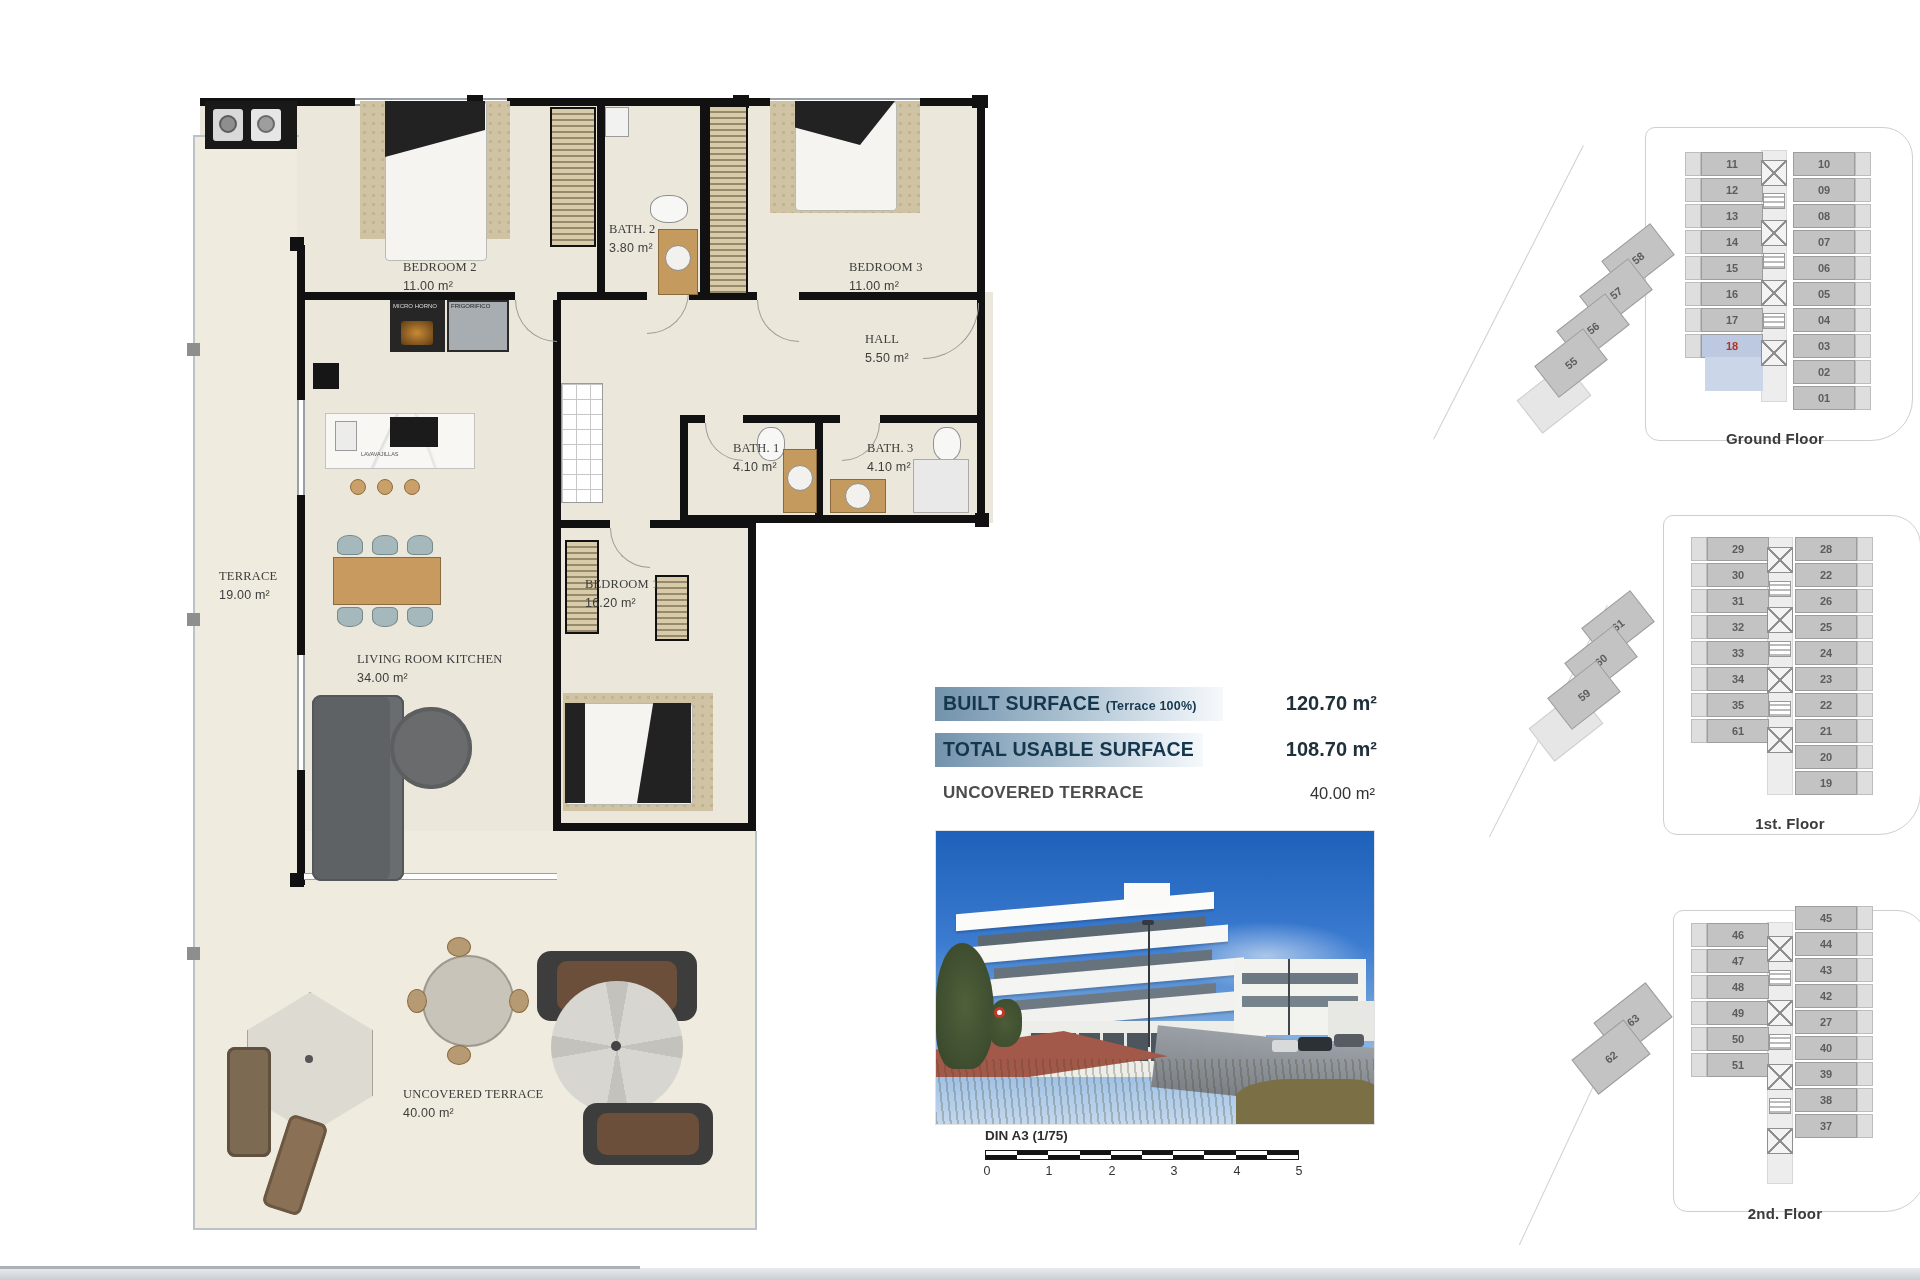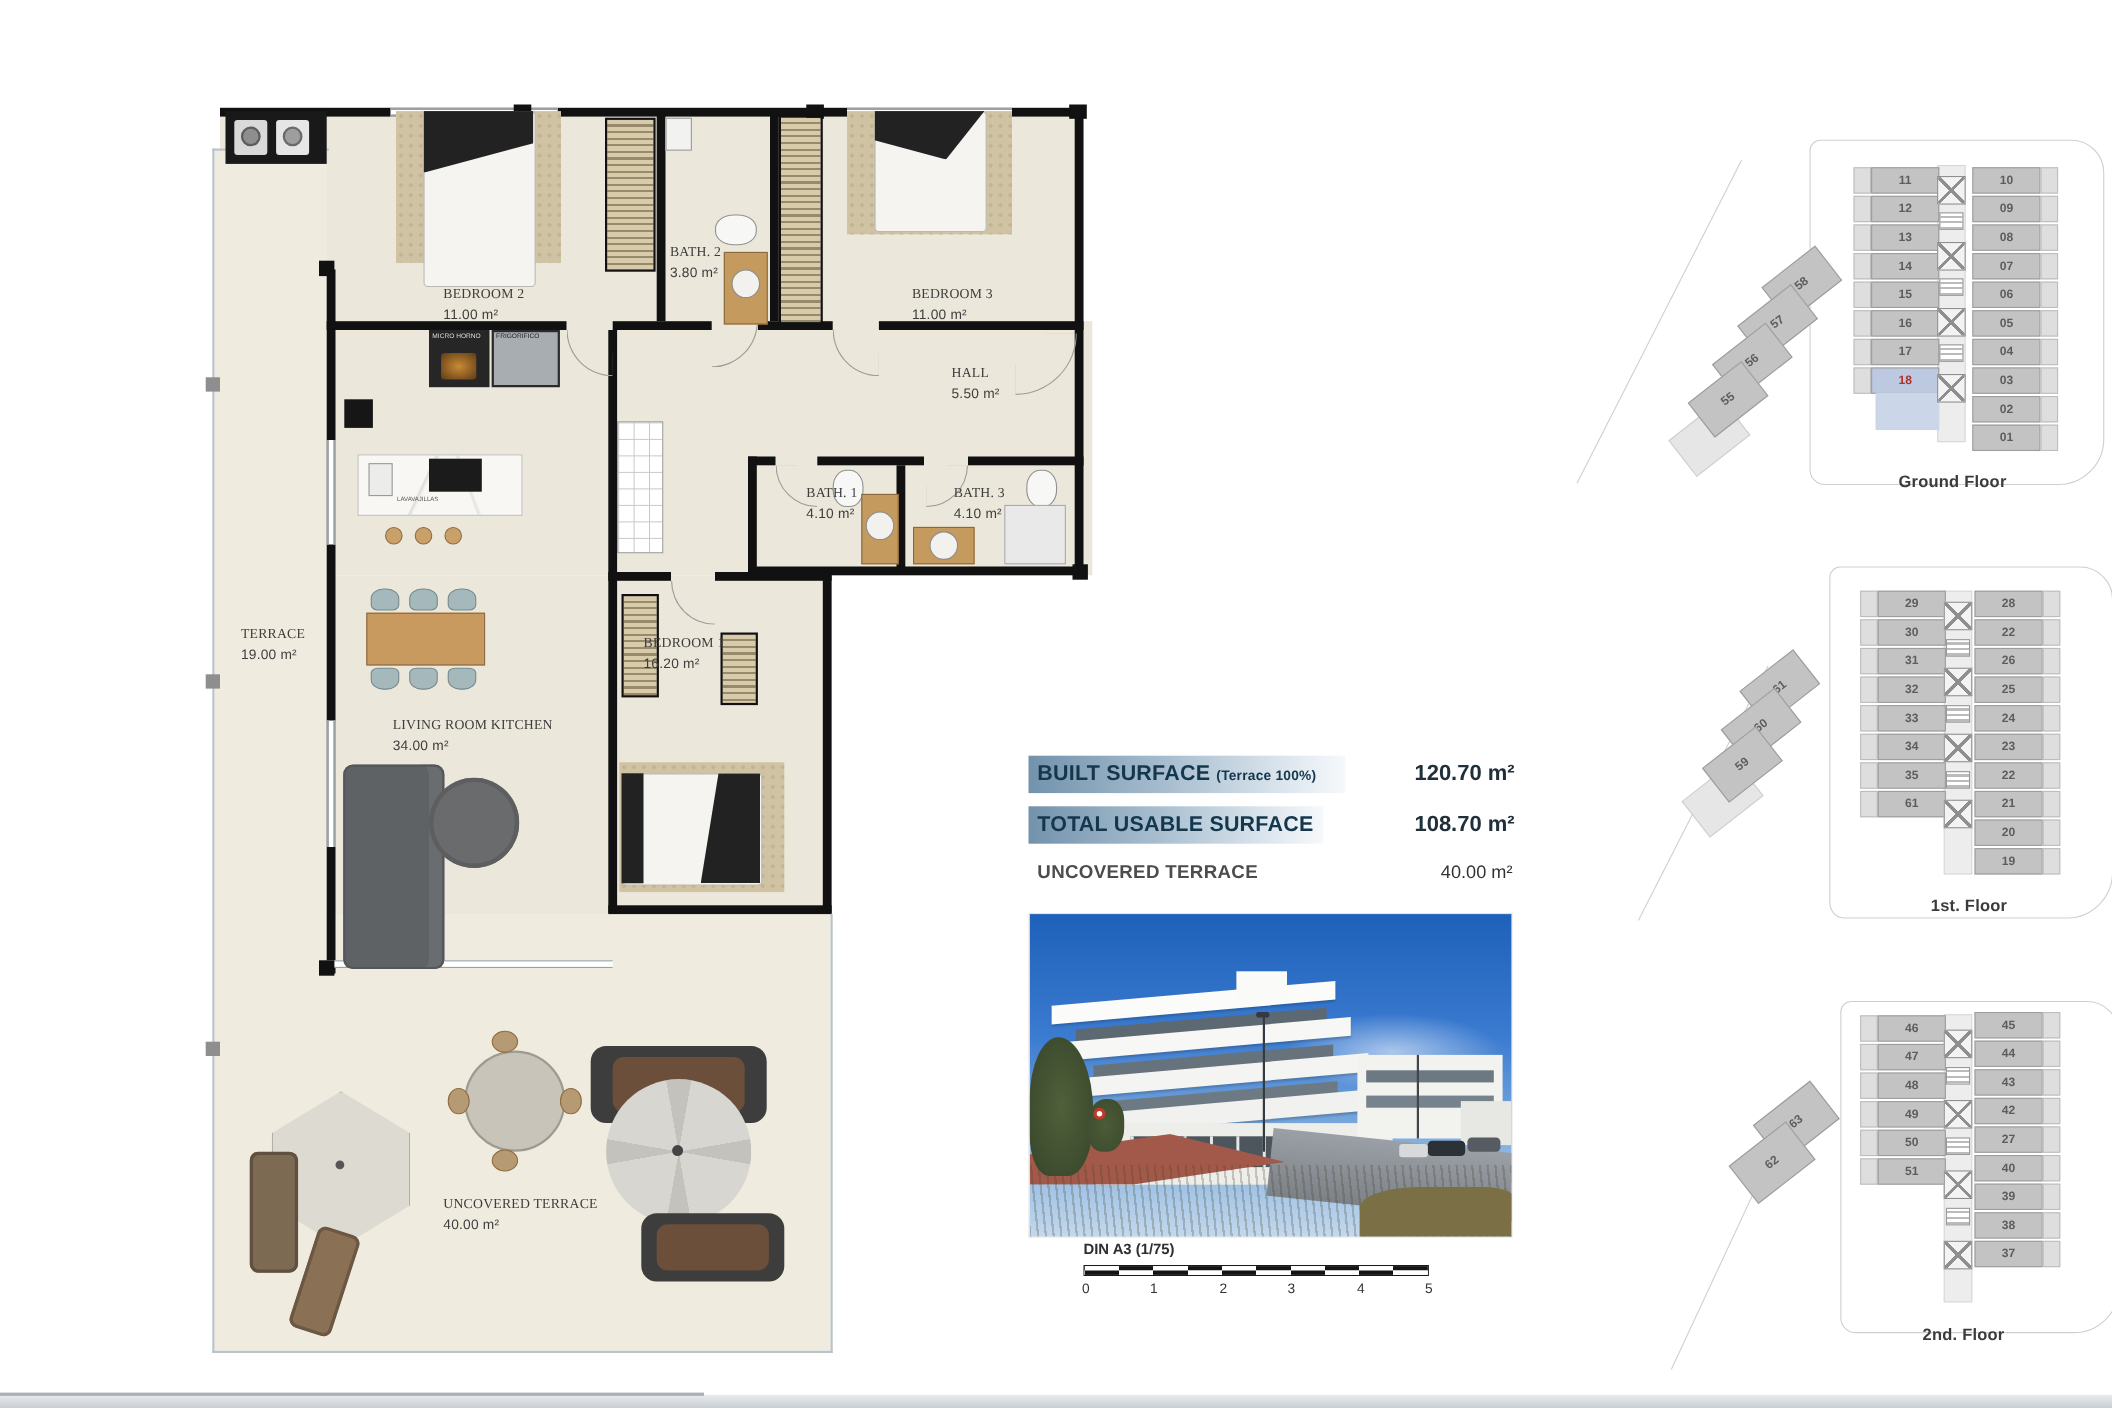--- a/index.html
+++ b/index.html
@@ -236,7 +236,7 @@
 
     <div class="rlabel" style="left:218px;top:163px;"><span class="nm">BEDROOM 2</span><span>11.00 m²</span></div>
     <div class="rlabel" style="left:424px;top:125px;"><span class="nm">BATH. 2</span><span>3.80 m²</span></div>
-    <div class="rlabel" style="left:644px;top:163px;"><span class="nm">BEDROOM 3</span><span>11.00 m²</span></div>
+    <div class="rlabel" style="left:664px;top:163px;"><span class="nm">BEDROOM 3</span><span>11.00 m²</span></div>
     <div class="rlabel" style="left:680px;top:235px;"><span class="nm">HALL</span><span>5.50 m²</span></div>
     <div class="rlabel" style="left:548px;top:344px;"><span class="nm">BATH. 1</span><span>4.10 m²</span></div>
     <div class="rlabel" style="left:682px;top:344px;"><span class="nm">BATH. 3</span><span>4.10 m²</span></div>

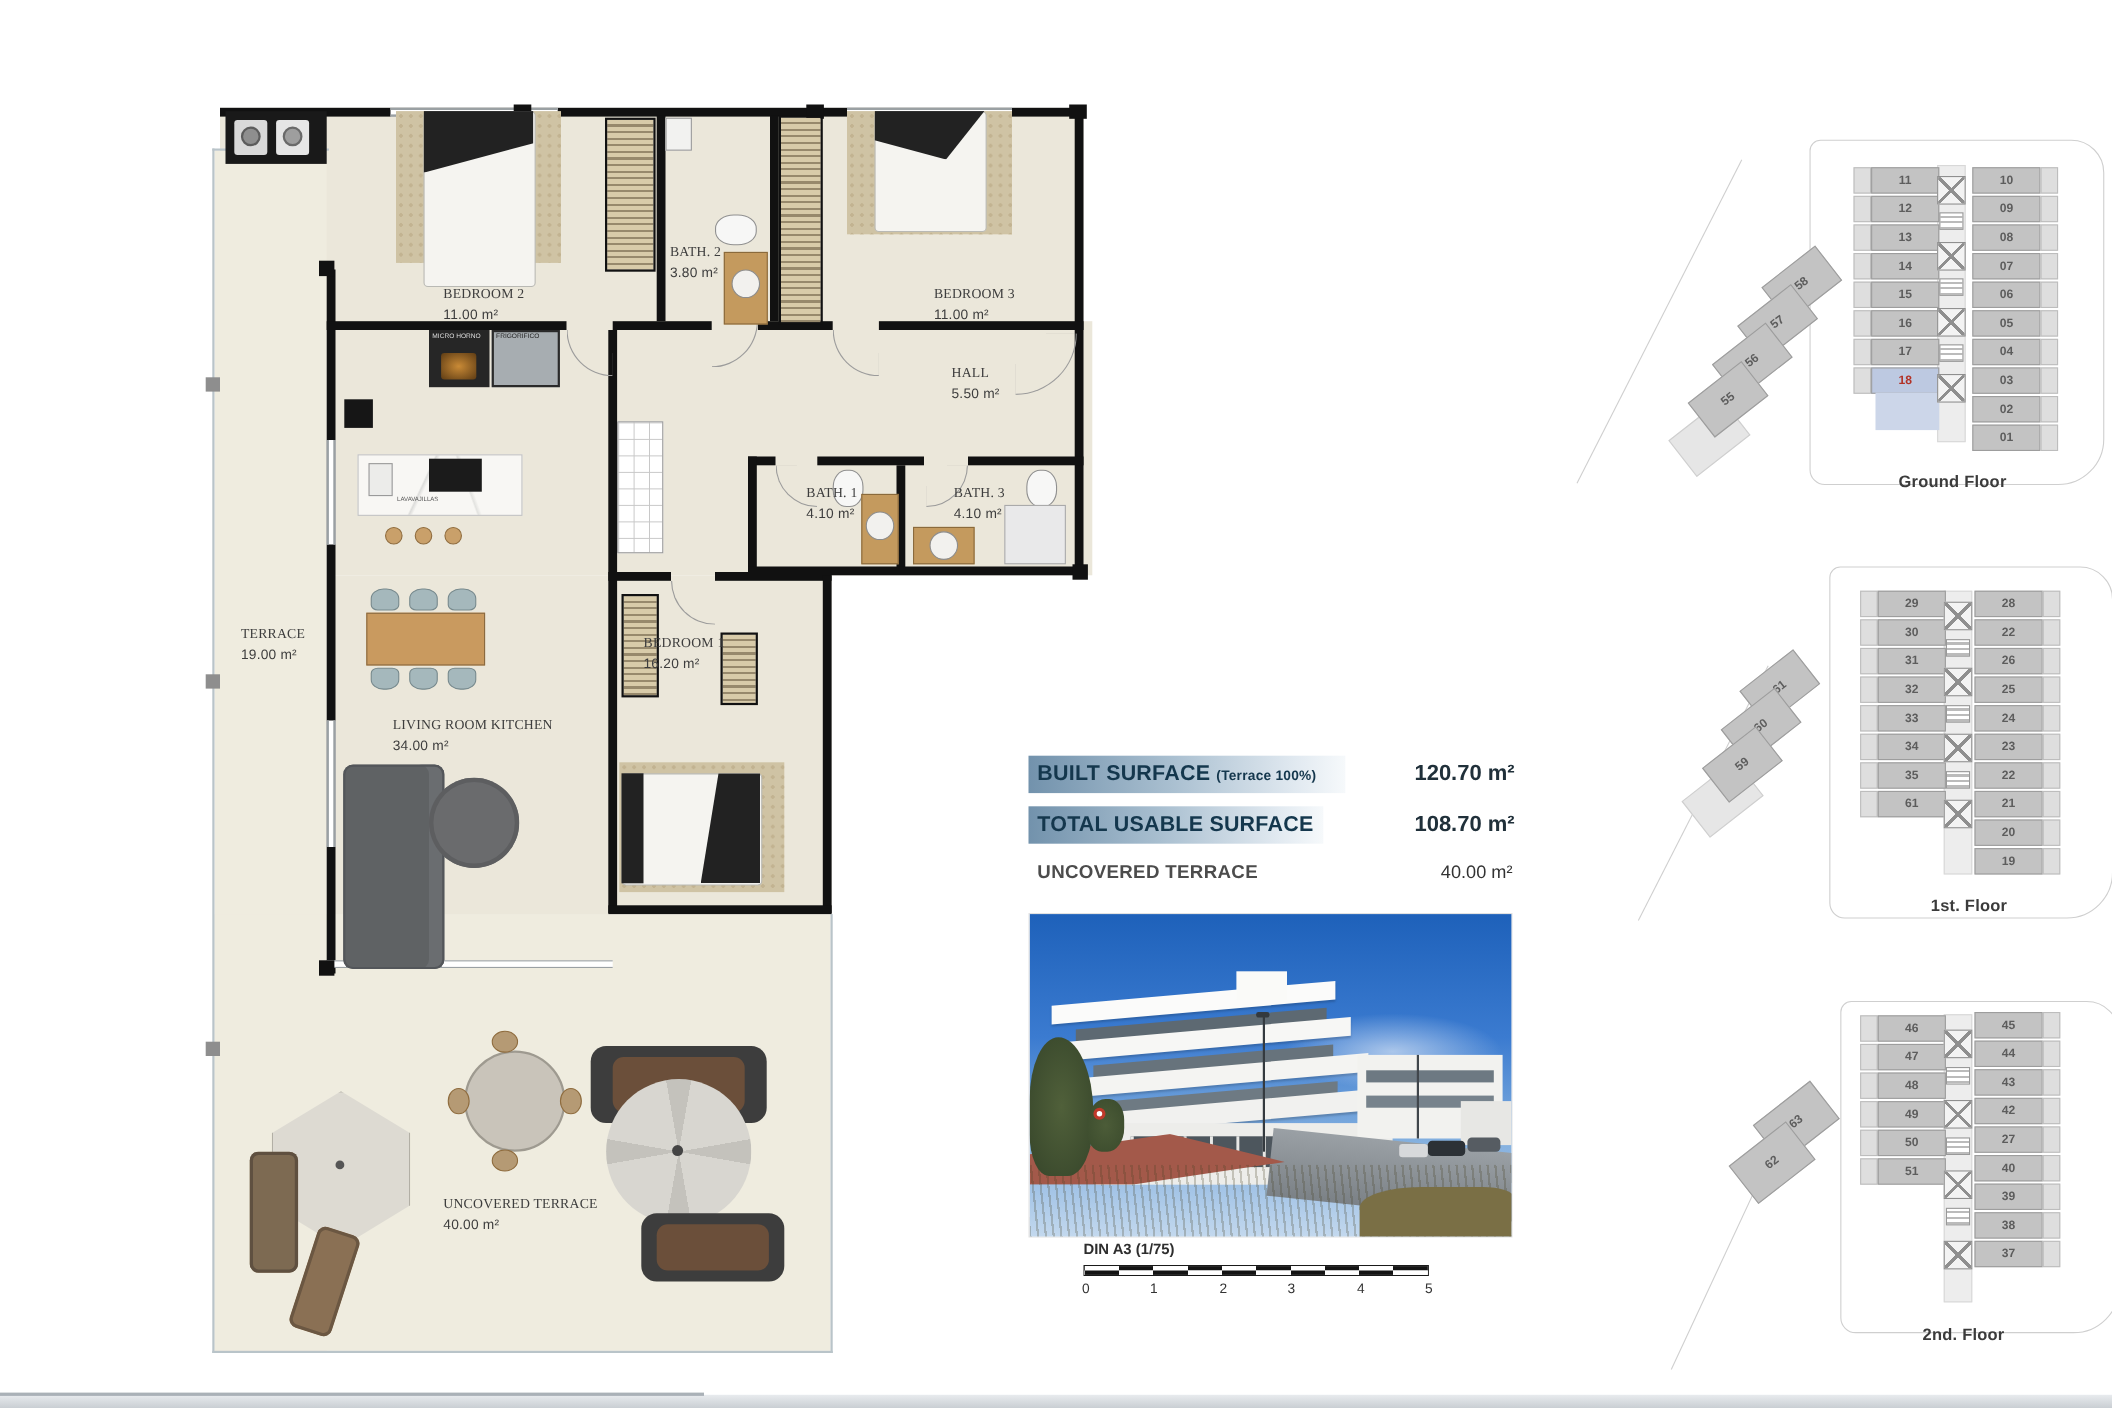--- a/index.html
+++ b/index.html
@@ -560,7 +560,7 @@
           <span class="unit-num">51</span>
         </div>
       </div>
-    <div class="sp-col sp-right" style="left:250px;top:50px;">
+    <div class="sp-col sp-right" style="left:250px;top:36px;">
         <div class="unit">
           <span class="unit-edge"></span>
           <span class="unit-num">45</span>

